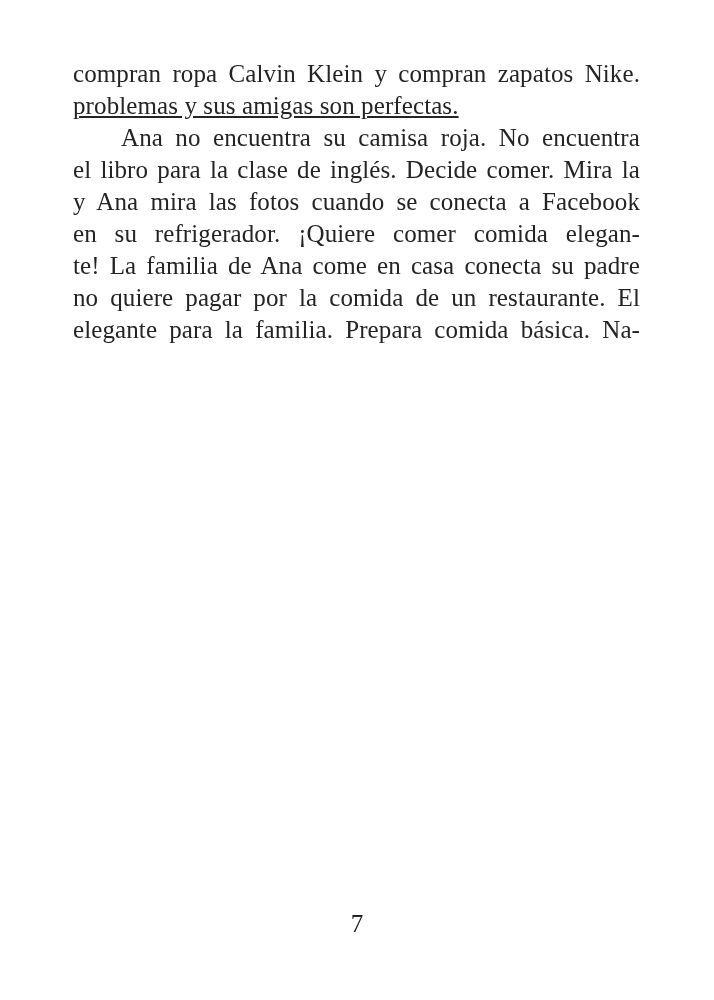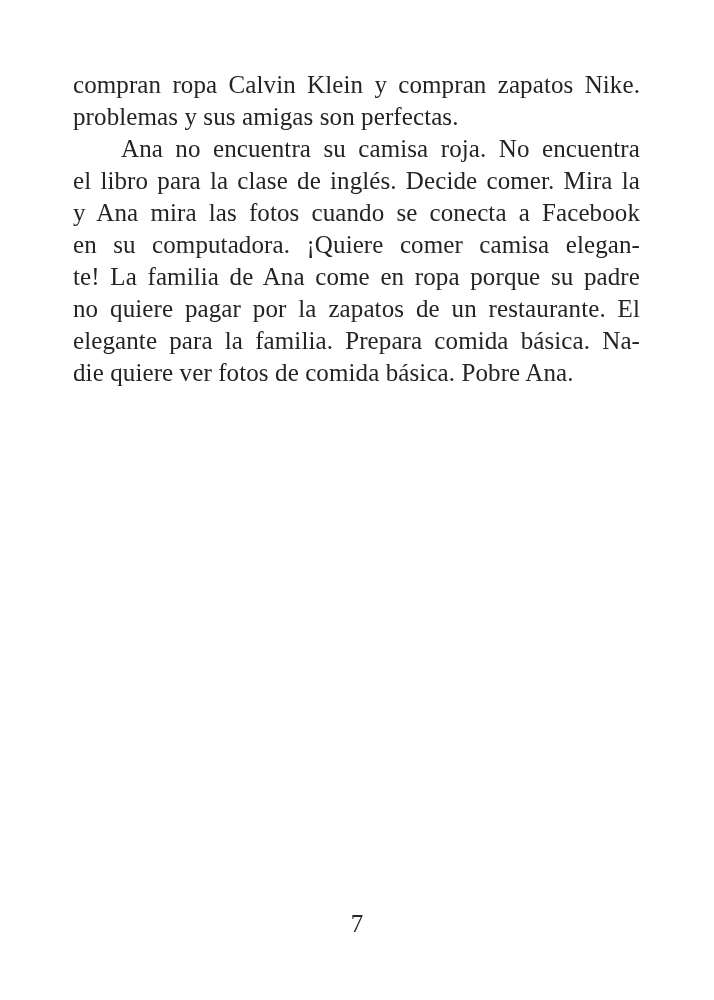--- a/index.html
+++ b/index.html
@@ -19,7 +19,7 @@
   .text-block {
     position: absolute;
     left: 73px;
-    top: 69px;
+    top: 58px;
     width: 567px;
     font-size: 25px;
     line-height: 32px;

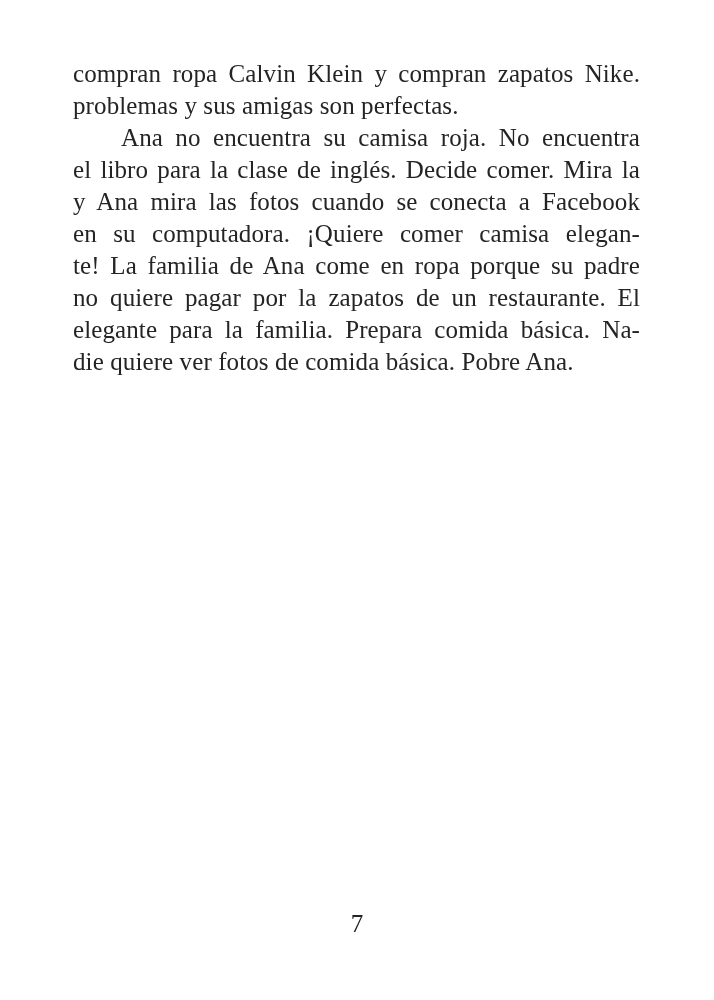--- a/index.html
+++ b/index.html
@@ -39,6 +39,7 @@
   .line.last {
     text-align: left;
     text-align-last: left;
+    text-decoration: underline;
   }
   .line.indent {
     text-indent: 48px;

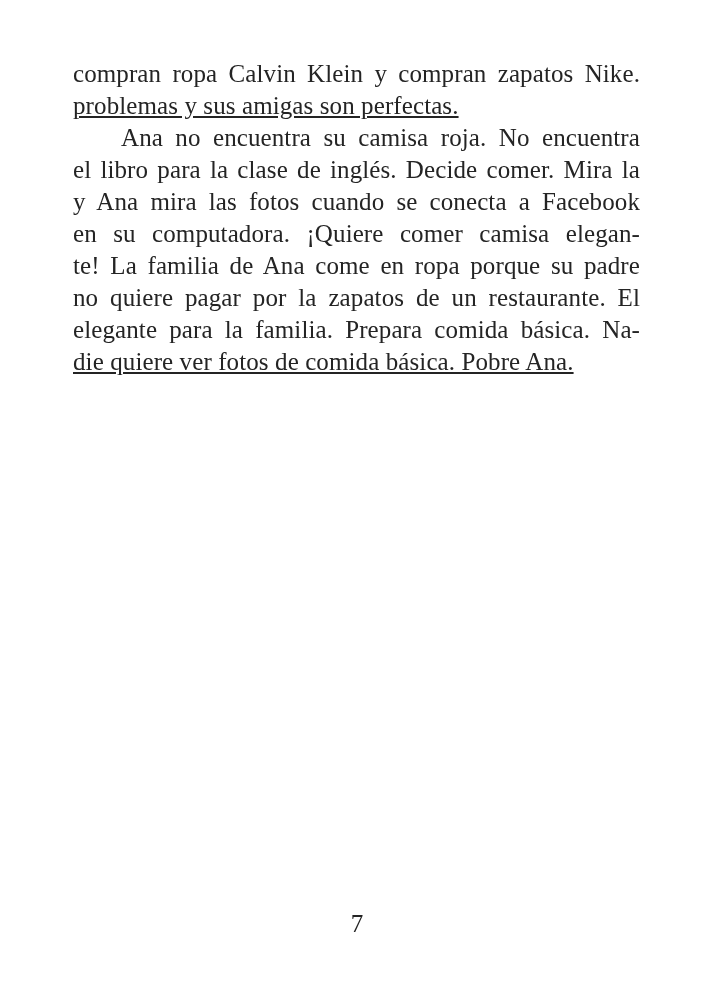--- a/index.html
+++ b/index.html
@@ -70,7 +70,7 @@
       <span class="line indent">Ana no encuentra su camisa roja. No encuentra</span>
       <span class="line">el libro para la clase de inglés. Decide comer. Mira la</span>
       <span class="line">y Ana mira las fotos cuando se conecta a Facebook</span>
-      <span class="line">en su computadora. ¡Quiere comer camisa elegan-</span>
+      <span class="line">en su refrigerador. ¡Quiere comer comida elegan-</span>
       <span class="line">te! La familia de Ana come en ropa porque su padre</span>
       <span class="line">no quiere pagar por la zapatos de un restaurante. El</span>
       <span class="line">elegante para la familia. Prepara comida básica. Na-</span>

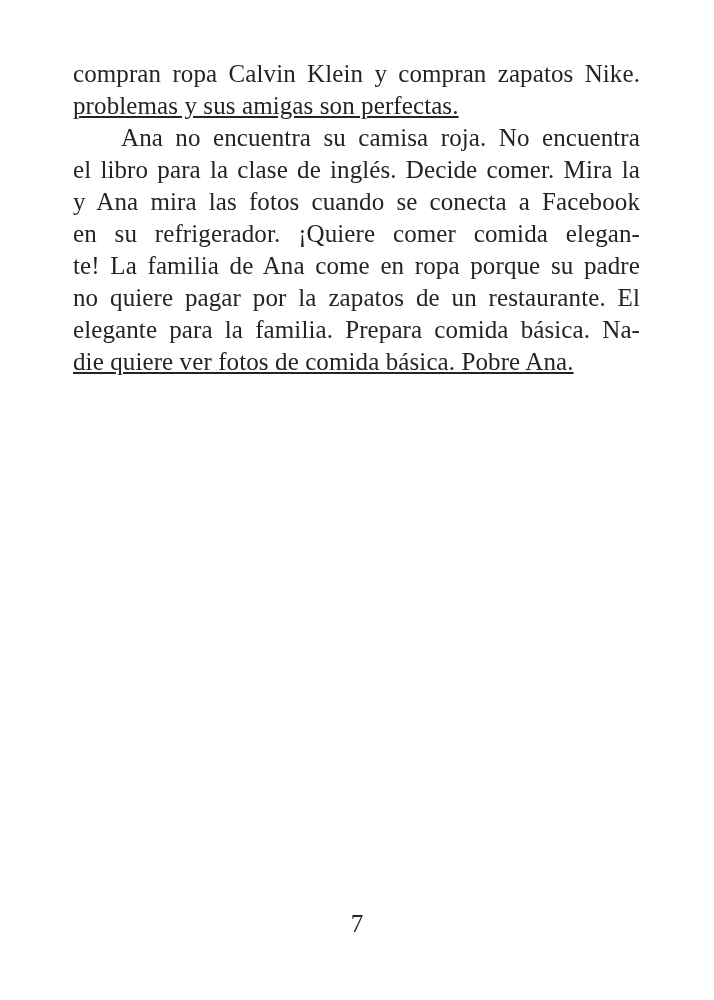--- a/index.html
+++ b/index.html
@@ -71,7 +71,7 @@
       <span class="line">el libro para la clase de inglés. Decide comer. Mira la</span>
       <span class="line">y Ana mira las fotos cuando se conecta a Facebook</span>
       <span class="line">en su refrigerador. ¡Quiere comer comida elegan-</span>
-      <span class="line">te! La familia de Ana come en ropa porque su padre</span>
+      <span class="line">te! La familia de Ana come en casa conecta su padre</span>
       <span class="line">no quiere pagar por la zapatos de un restaurante. El</span>
       <span class="line">elegante para la familia. Prepara comida básica. Na-</span>
       <span class="line last">die quiere ver fotos de comida básica. Pobre Ana.</span>

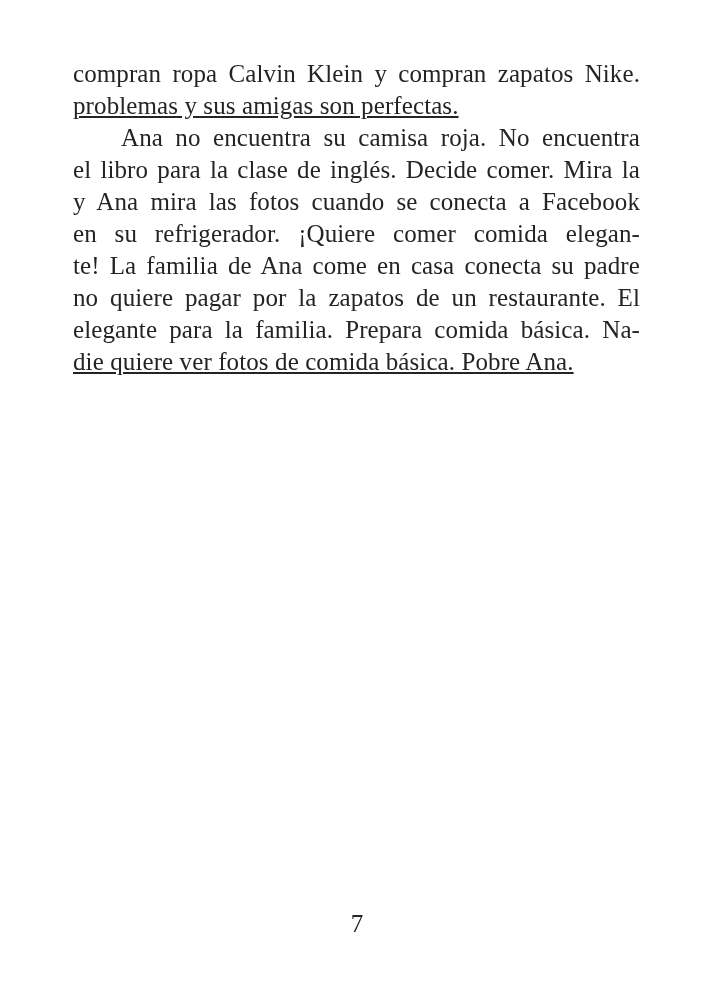--- a/index.html
+++ b/index.html
@@ -72,7 +72,7 @@
       <span class="line">y Ana mira las fotos cuando se conecta a Facebook</span>
       <span class="line">en su refrigerador. ¡Quiere comer comida elegan-</span>
       <span class="line">te! La familia de Ana come en casa conecta su padre</span>
-      <span class="line">no quiere pagar por la zapatos de un restaurante. El</span>
+      <span class="line">no quiere pagar por la comida de un restaurante. El</span>
       <span class="line">elegante para la familia. Prepara comida básica. Na-</span>
       <span class="line last">die quiere ver fotos de comida básica. Pobre Ana.</span>
     </p>

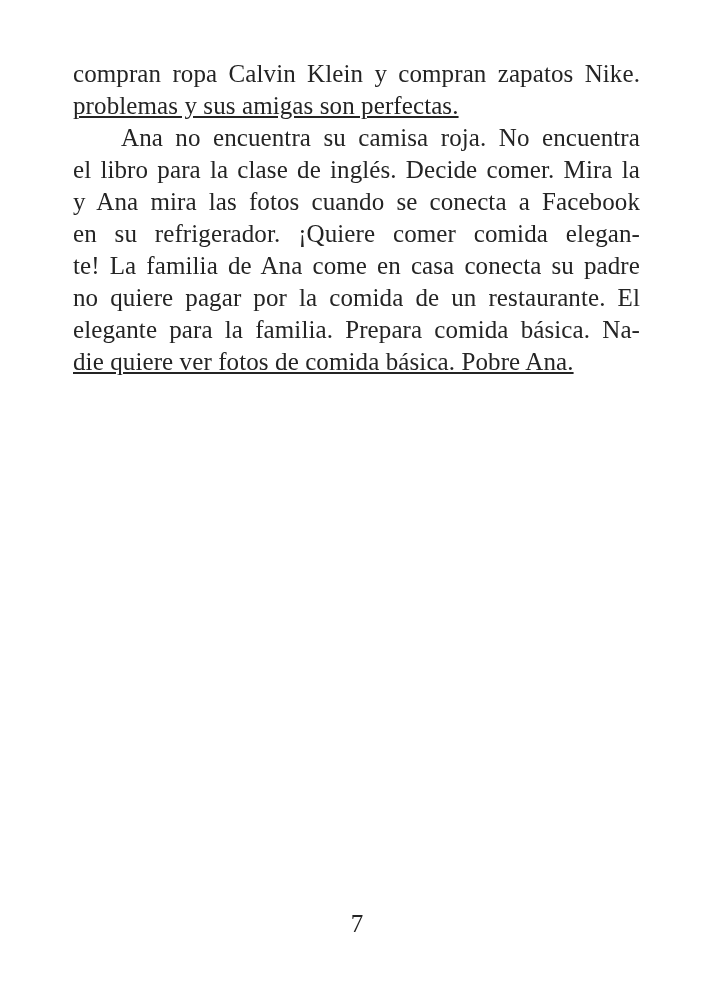--- a/index.html
+++ b/index.html
@@ -74,7 +74,6 @@
       <span class="line">te! La familia de Ana come en casa conecta su padre</span>
       <span class="line">no quiere pagar por la comida de un restaurante. El</span>
       <span class="line">elegante para la familia. Prepara comida básica. Na-</span>
-      <span class="line last">die quiere ver fotos de comida básica. Pobre Ana.</span>
     </p>
 
   </div>

